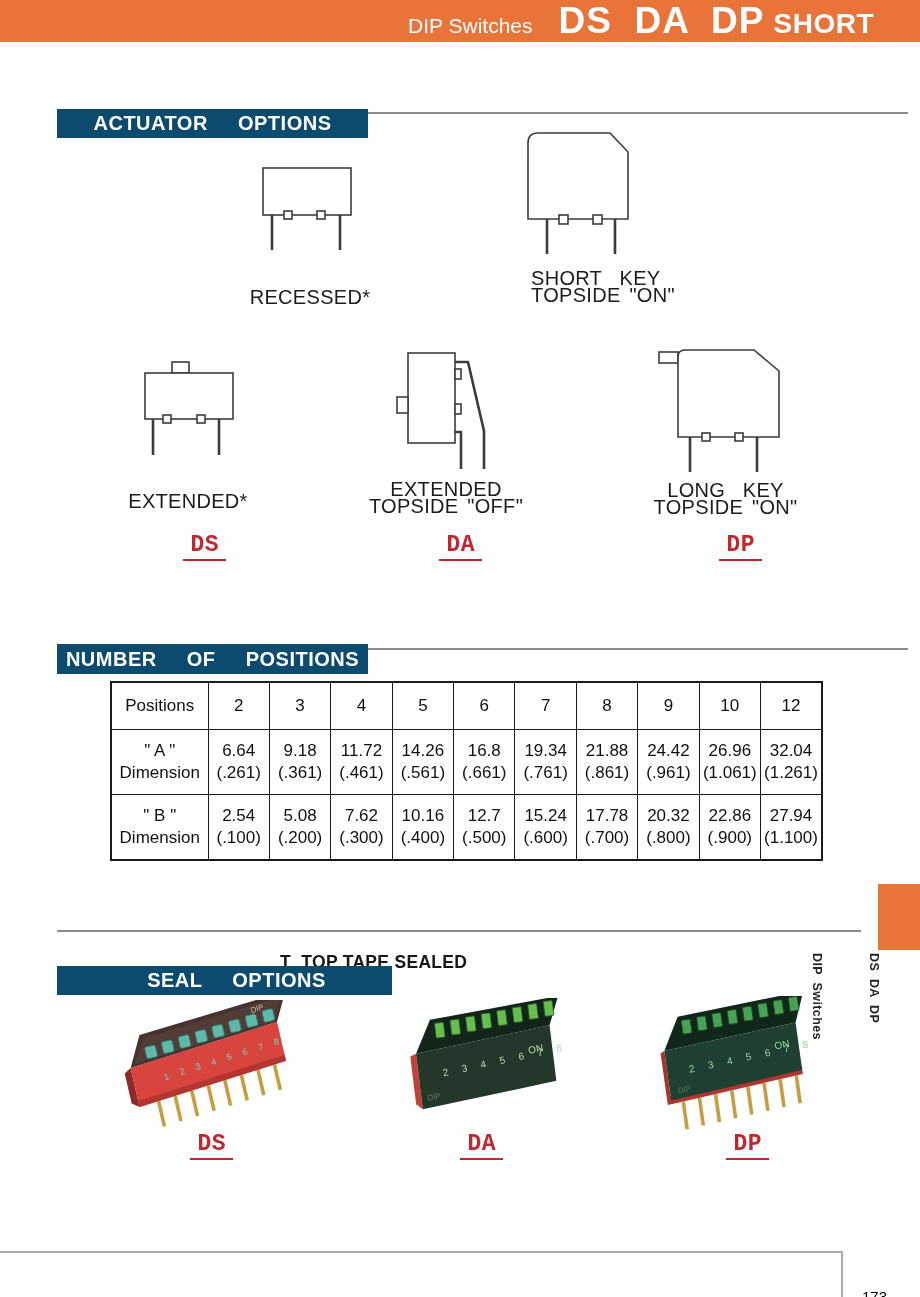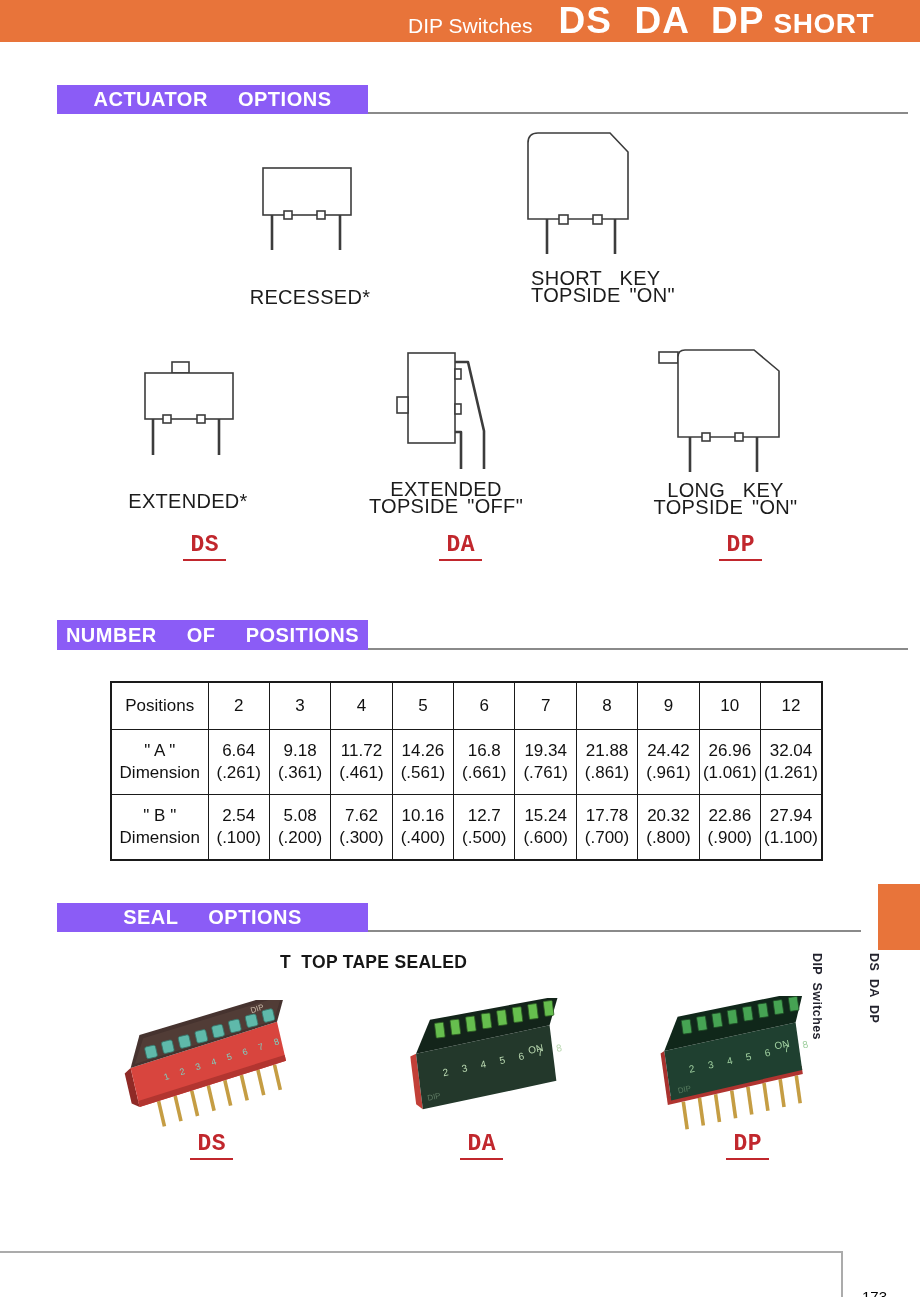--- a/index.html
+++ b/index.html
@@ -17,9 +17,9 @@
   .topbar .suffix{color:#fff;font-size:28px;font-weight:bold;margin-left:9px;line-height:42px;letter-spacing:.5px;}
   
   .section-bar{
-    position:absolute;left:57px;width:311px;height:29px;background:#8b5cf6;
+    position:absolute;left:57px;width:311px;height:29px;background:#0c4a6e;
     color:#fff;font-size:20px;font-weight:bold;text-align:center;line-height:29px;
-    word-spacing:.45em;letter-spacing:.5px;white-space:pre;z-index:2;
+    word-spacing:.45em;letter-spacing:.5px;white-space:pre;z-index:2;margin-top:24px;
   }
   .section-line{position:absolute;left:57px;height:2px;background:#8A8A8A;z-index:1;}
   

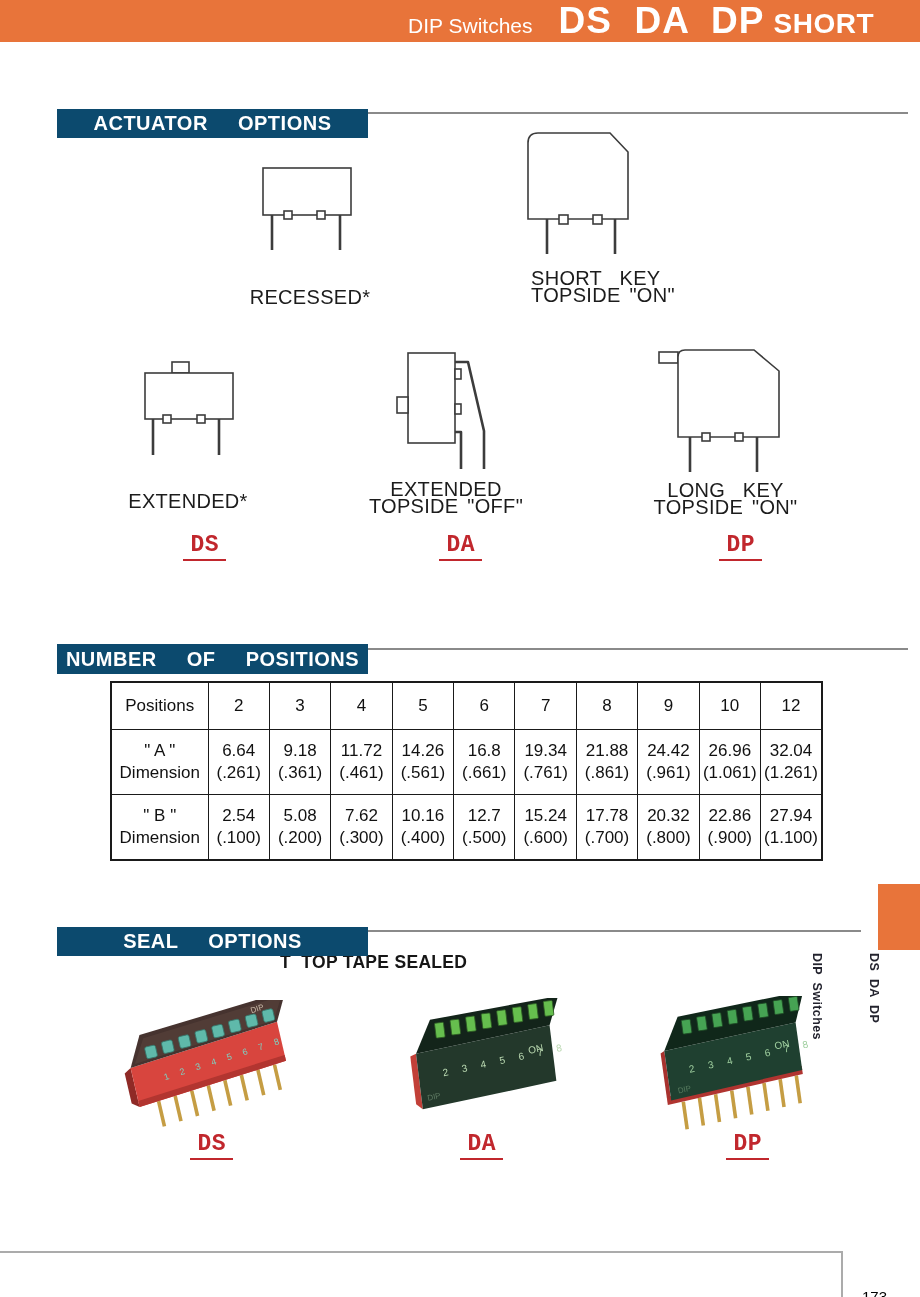--- a/index.html
+++ b/index.html
@@ -224,7 +224,7 @@
     </table>
 
   <div class="section-line" style="top:930px;width:804px;"></div>
-  <div class="section-bar" style="top:903px;">SEAL  OPTIONS</div>
+  <div class="section-bar" style="top:942px;padding-left:24px;">SEAL  OPTIONS</div>
   <div class="seal-heading">T  TOP TAPE SEALED</div>
 
   <svg class="photo" style="left:110px;top:1000px;" width="205" height="135" viewBox="0 0 205 135">

